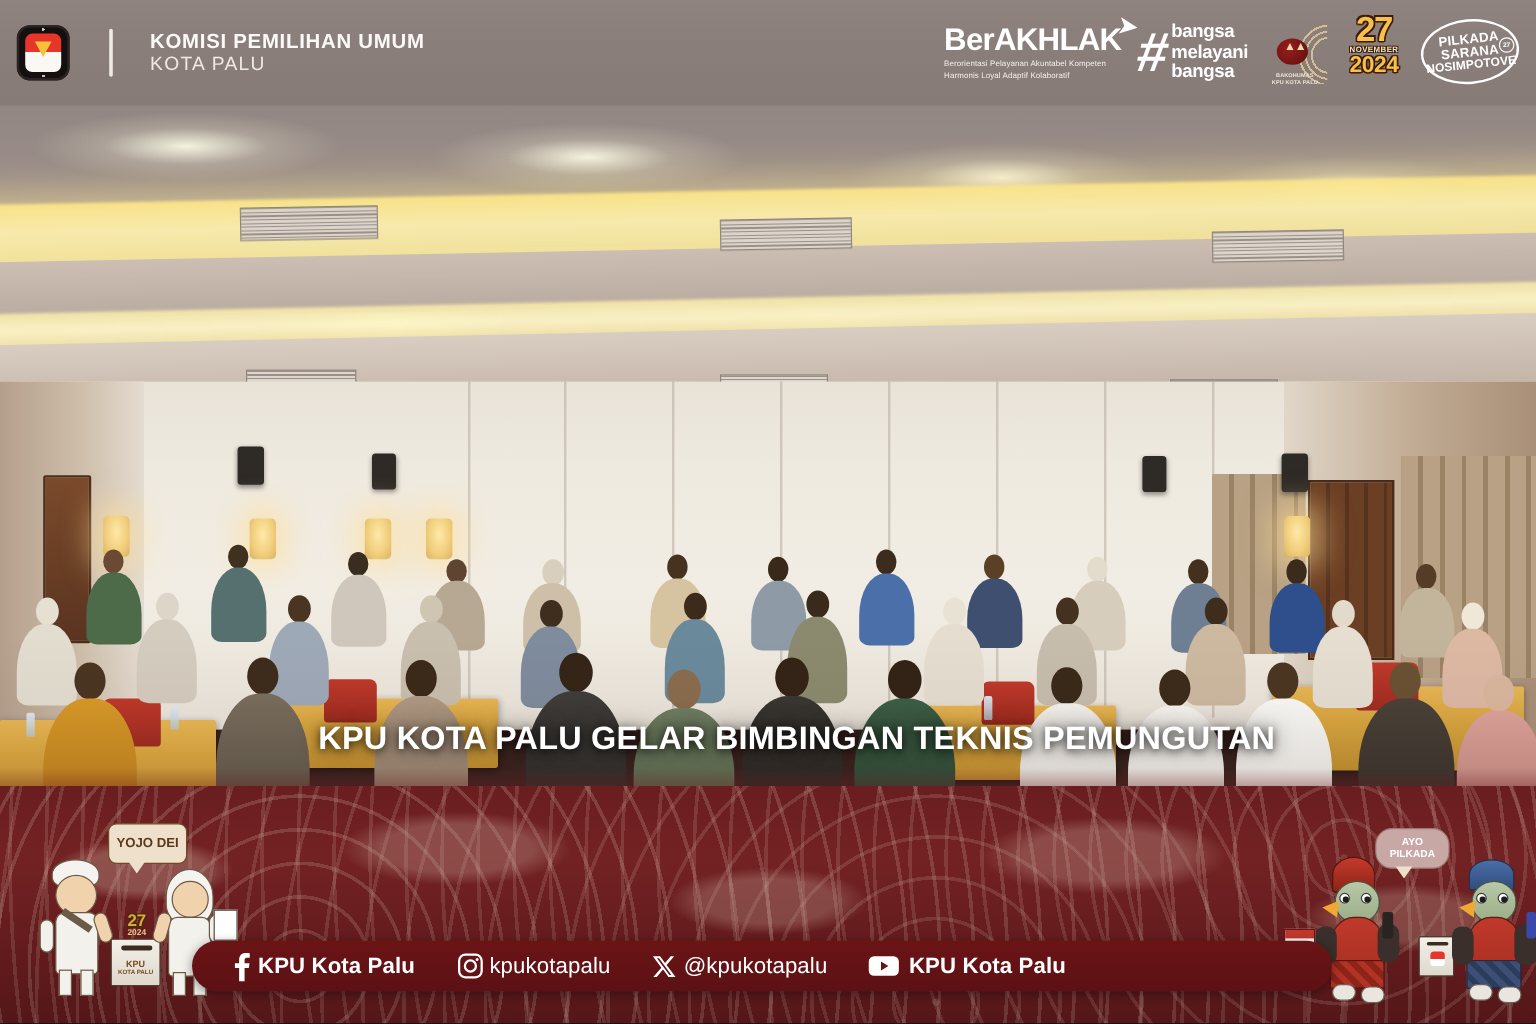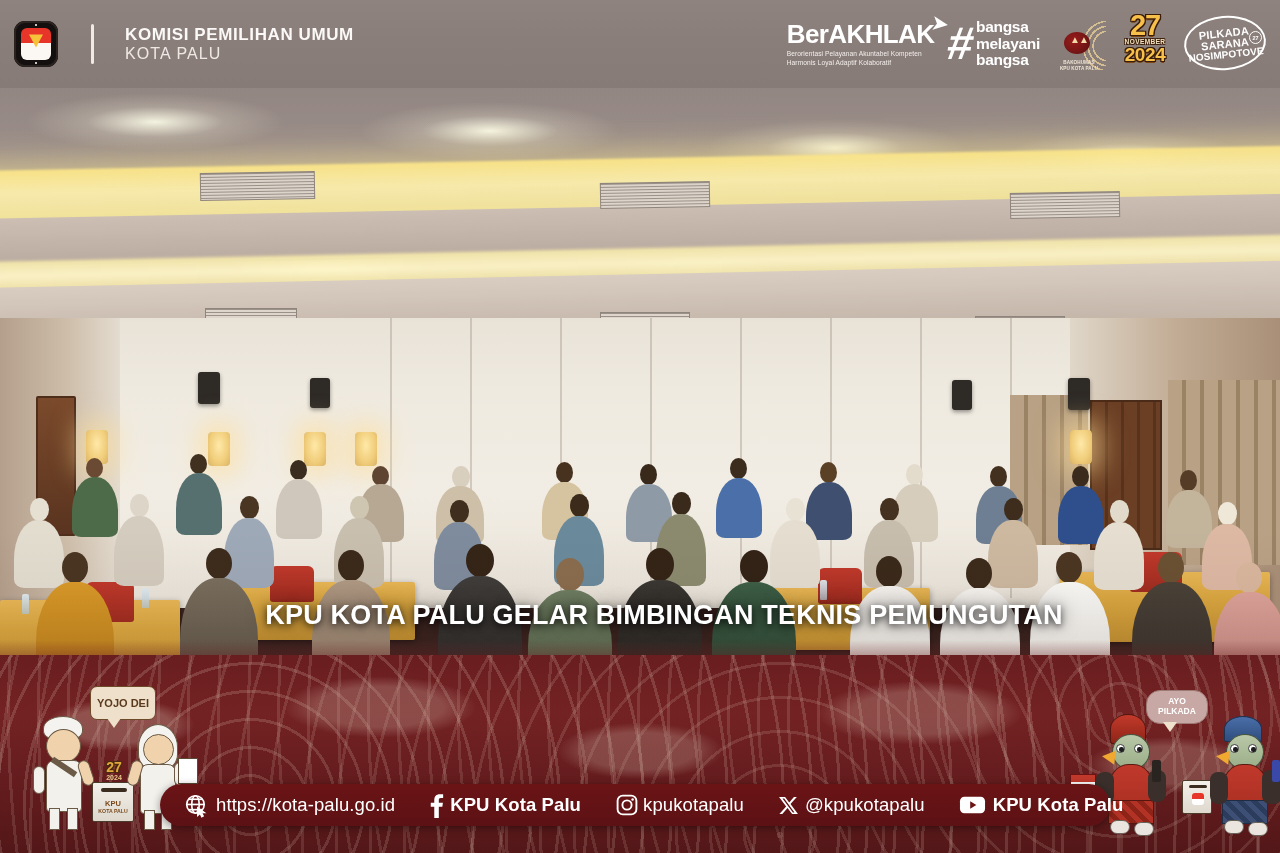--- a/index.html
+++ b/index.html
@@ -466,19 +466,6 @@
 
   <div class="footerbar">
 
-    <div class="fitem" style="margin-left:24px;">
-      <span class="ficon">
-        <svg width="25" height="25" viewBox="0 0 24 24" fill="none" stroke="#fff" stroke-width="1.6">
-          <circle cx="11" cy="11" r="8.4"></circle>
-          <ellipse cx="11" cy="11" rx="3.6" ry="8.4"></ellipse>
-          <line x1="2.6" y1="11" x2="19.4" y2="11"></line>
-          <line x1="4.3" y1="6" x2="17.7" y2="6"></line>
-          <line x1="4.3" y1="16" x2="17.7" y2="16"></line>
-          <path d="M13 14 L13 22 L15.4 19.8 L17 23 L18.6 22.2 L17 19 L20 19 Z" fill="#fff" stroke="#fff" stroke-width="1"></path>
-        </svg>
-      </span>
-      <span class="lbl">https://kota-palu.go.id</span>
-    </div>
 
     <div class="fitem" style="margin-left:34px;">
       <span class="ficon">

